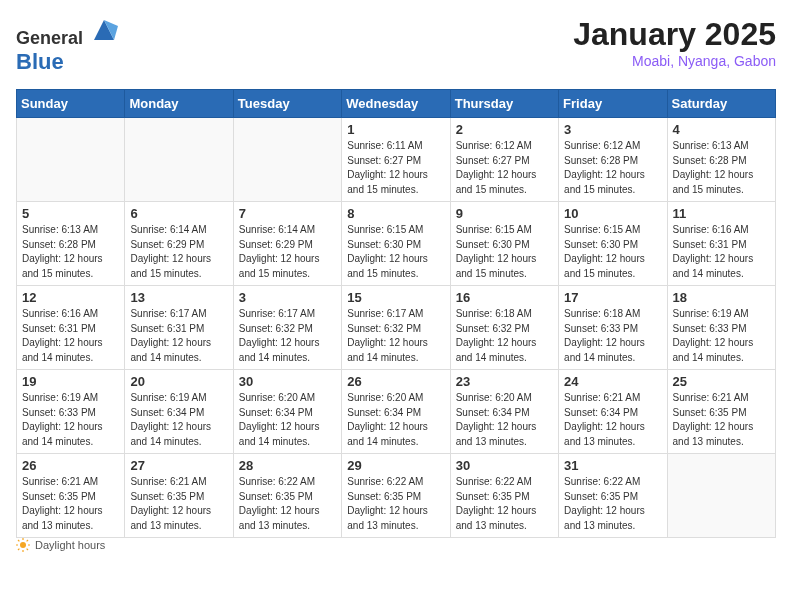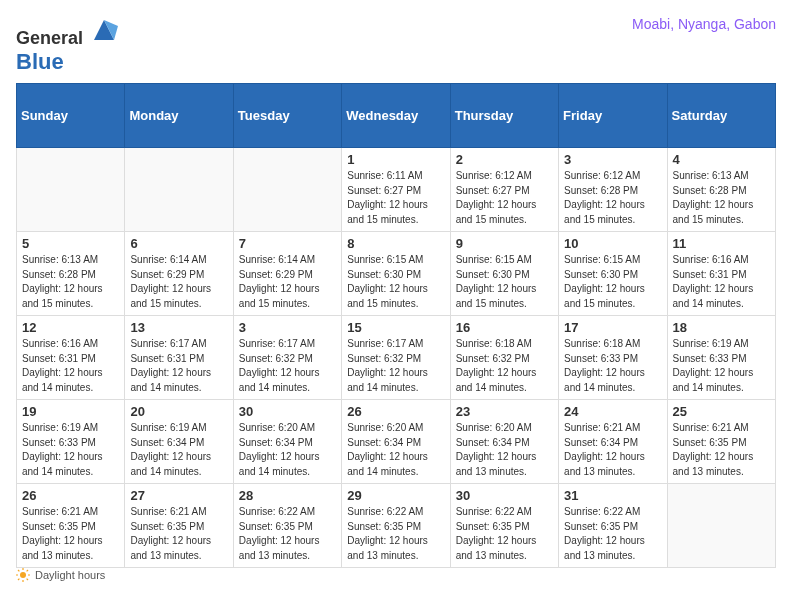--- a/index.html
+++ b/index.html
@@ -14,7 +14,7 @@
       display: flex;
       justify-content: space-between;
       align-items: flex-start;
-      margin-bottom: 8px;
+      margin-bottom: 14px;
       gap: 44px;
     }
     .logo {

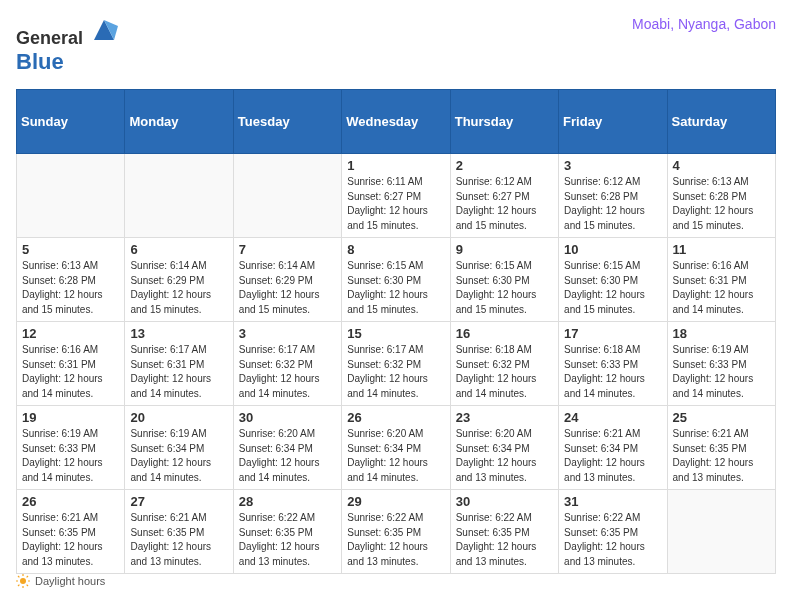--- a/index.html
+++ b/index.html
@@ -115,6 +115,7 @@
     </div>
   </div>
   <div class="title-block">
+    <div class="title-month">January 2025</div>
     <div class="title-location">Moabi, Nyanga, Gabon</div>
   </div>
 </div>

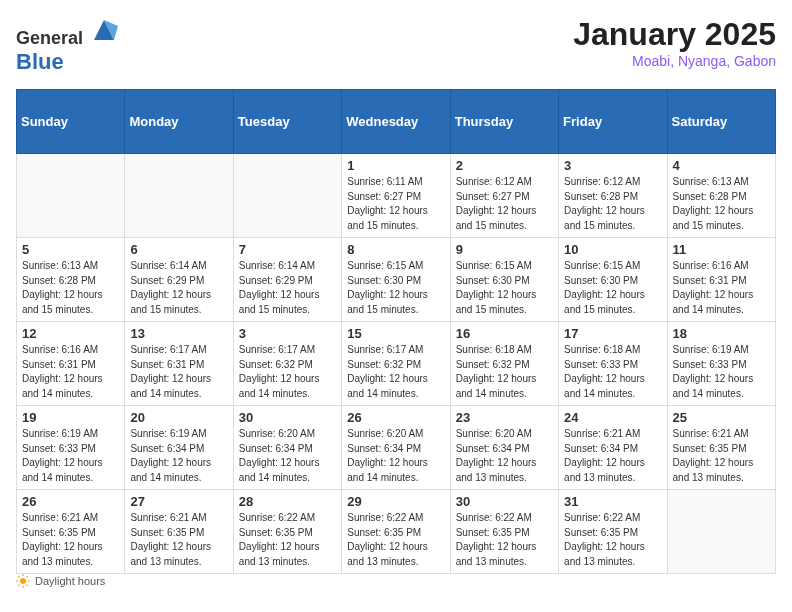--- a/index.html
+++ b/index.html
@@ -58,7 +58,7 @@
       color: #fff;
       font-size: 13px;
       font-weight: bold;
-      padding: 24px 4px;
+      padding: 6px 4px;
       text-align: left;
       border: 1px solid #1e5a9e;
     }

